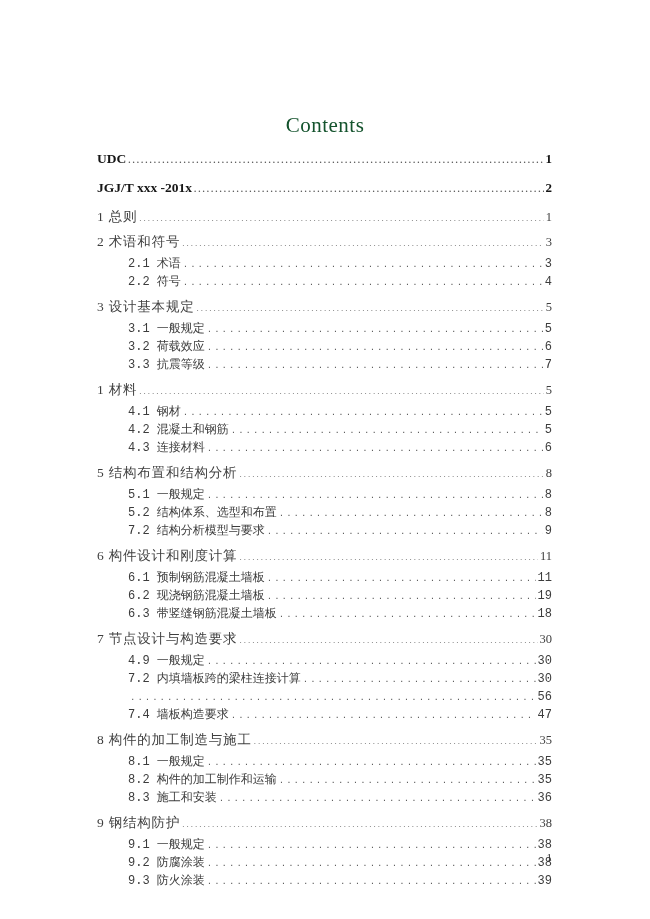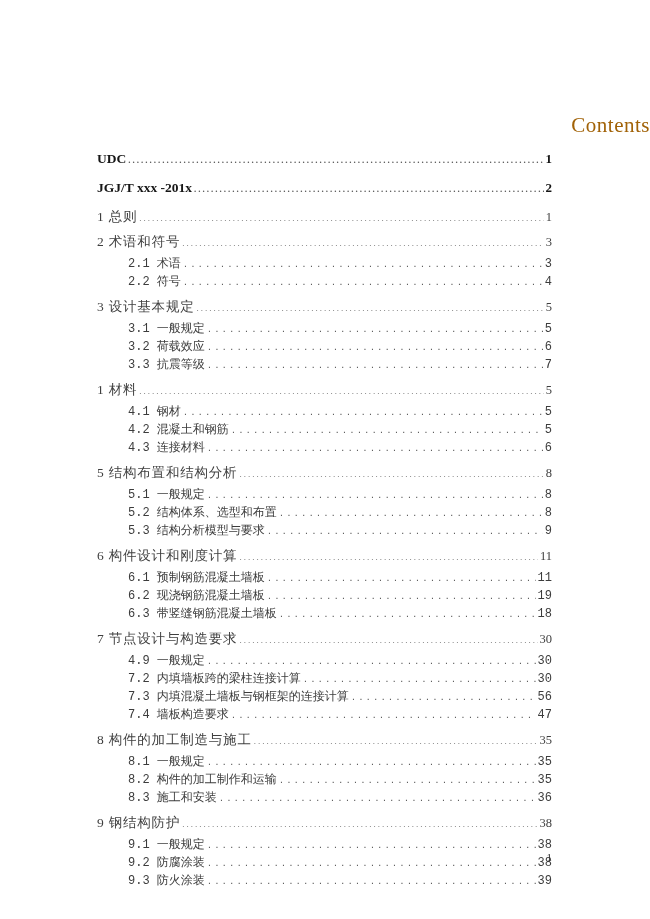--- a/index.html
+++ b/index.html
@@ -21,11 +21,11 @@
   .title {
     margin: 0;
     padding-top: 112px;
-    text-align: right;
+    text-align: center;
     font-size: 21px;
     font-weight: normal;
     letter-spacing: 0.5px;
-    color: #a16207;
+    color: #14532d;
     line-height: 26px;
   }
   .toc {

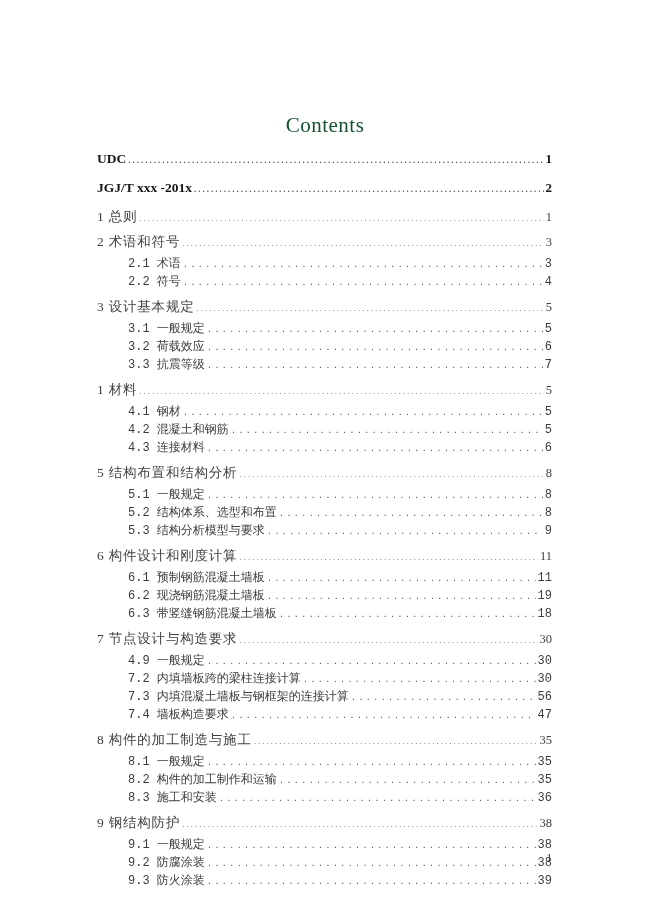--- a/index.html
+++ b/index.html
@@ -176,7 +176,7 @@
     <span class="pg">8</span>
   </div>
       <div class="row section">
-    <span class="lbl">5.3 结构分析模型与要求</span>
+    <span class="lbl">7.2 结构分析模型与要求</span>
     <span class="dots">....................................................................................................................................................................................................................................................................</span>
     <span class="pg">9</span>
   </div>

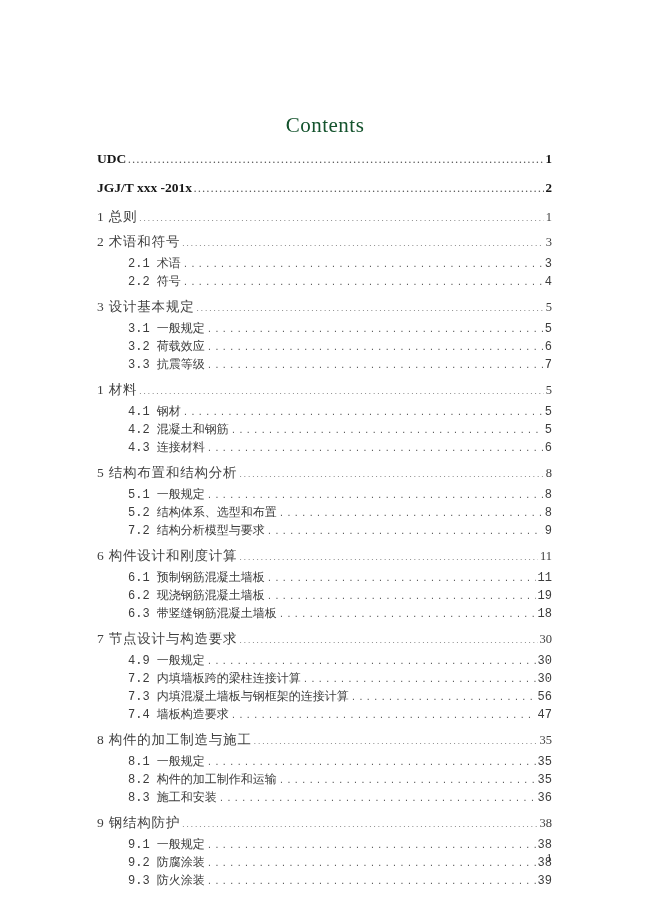--- a/index.html
+++ b/index.html
@@ -216,7 +216,6 @@
     <span class="pg">30</span>
   </div>
       <div class="row section">
-    <span class="lbl">7.3 内填混凝土墙板与钢框架的连接计算</span>
     <span class="dots">....................................................................................................................................................................................................................................................................</span>
     <span class="pg">56</span>
   </div>

